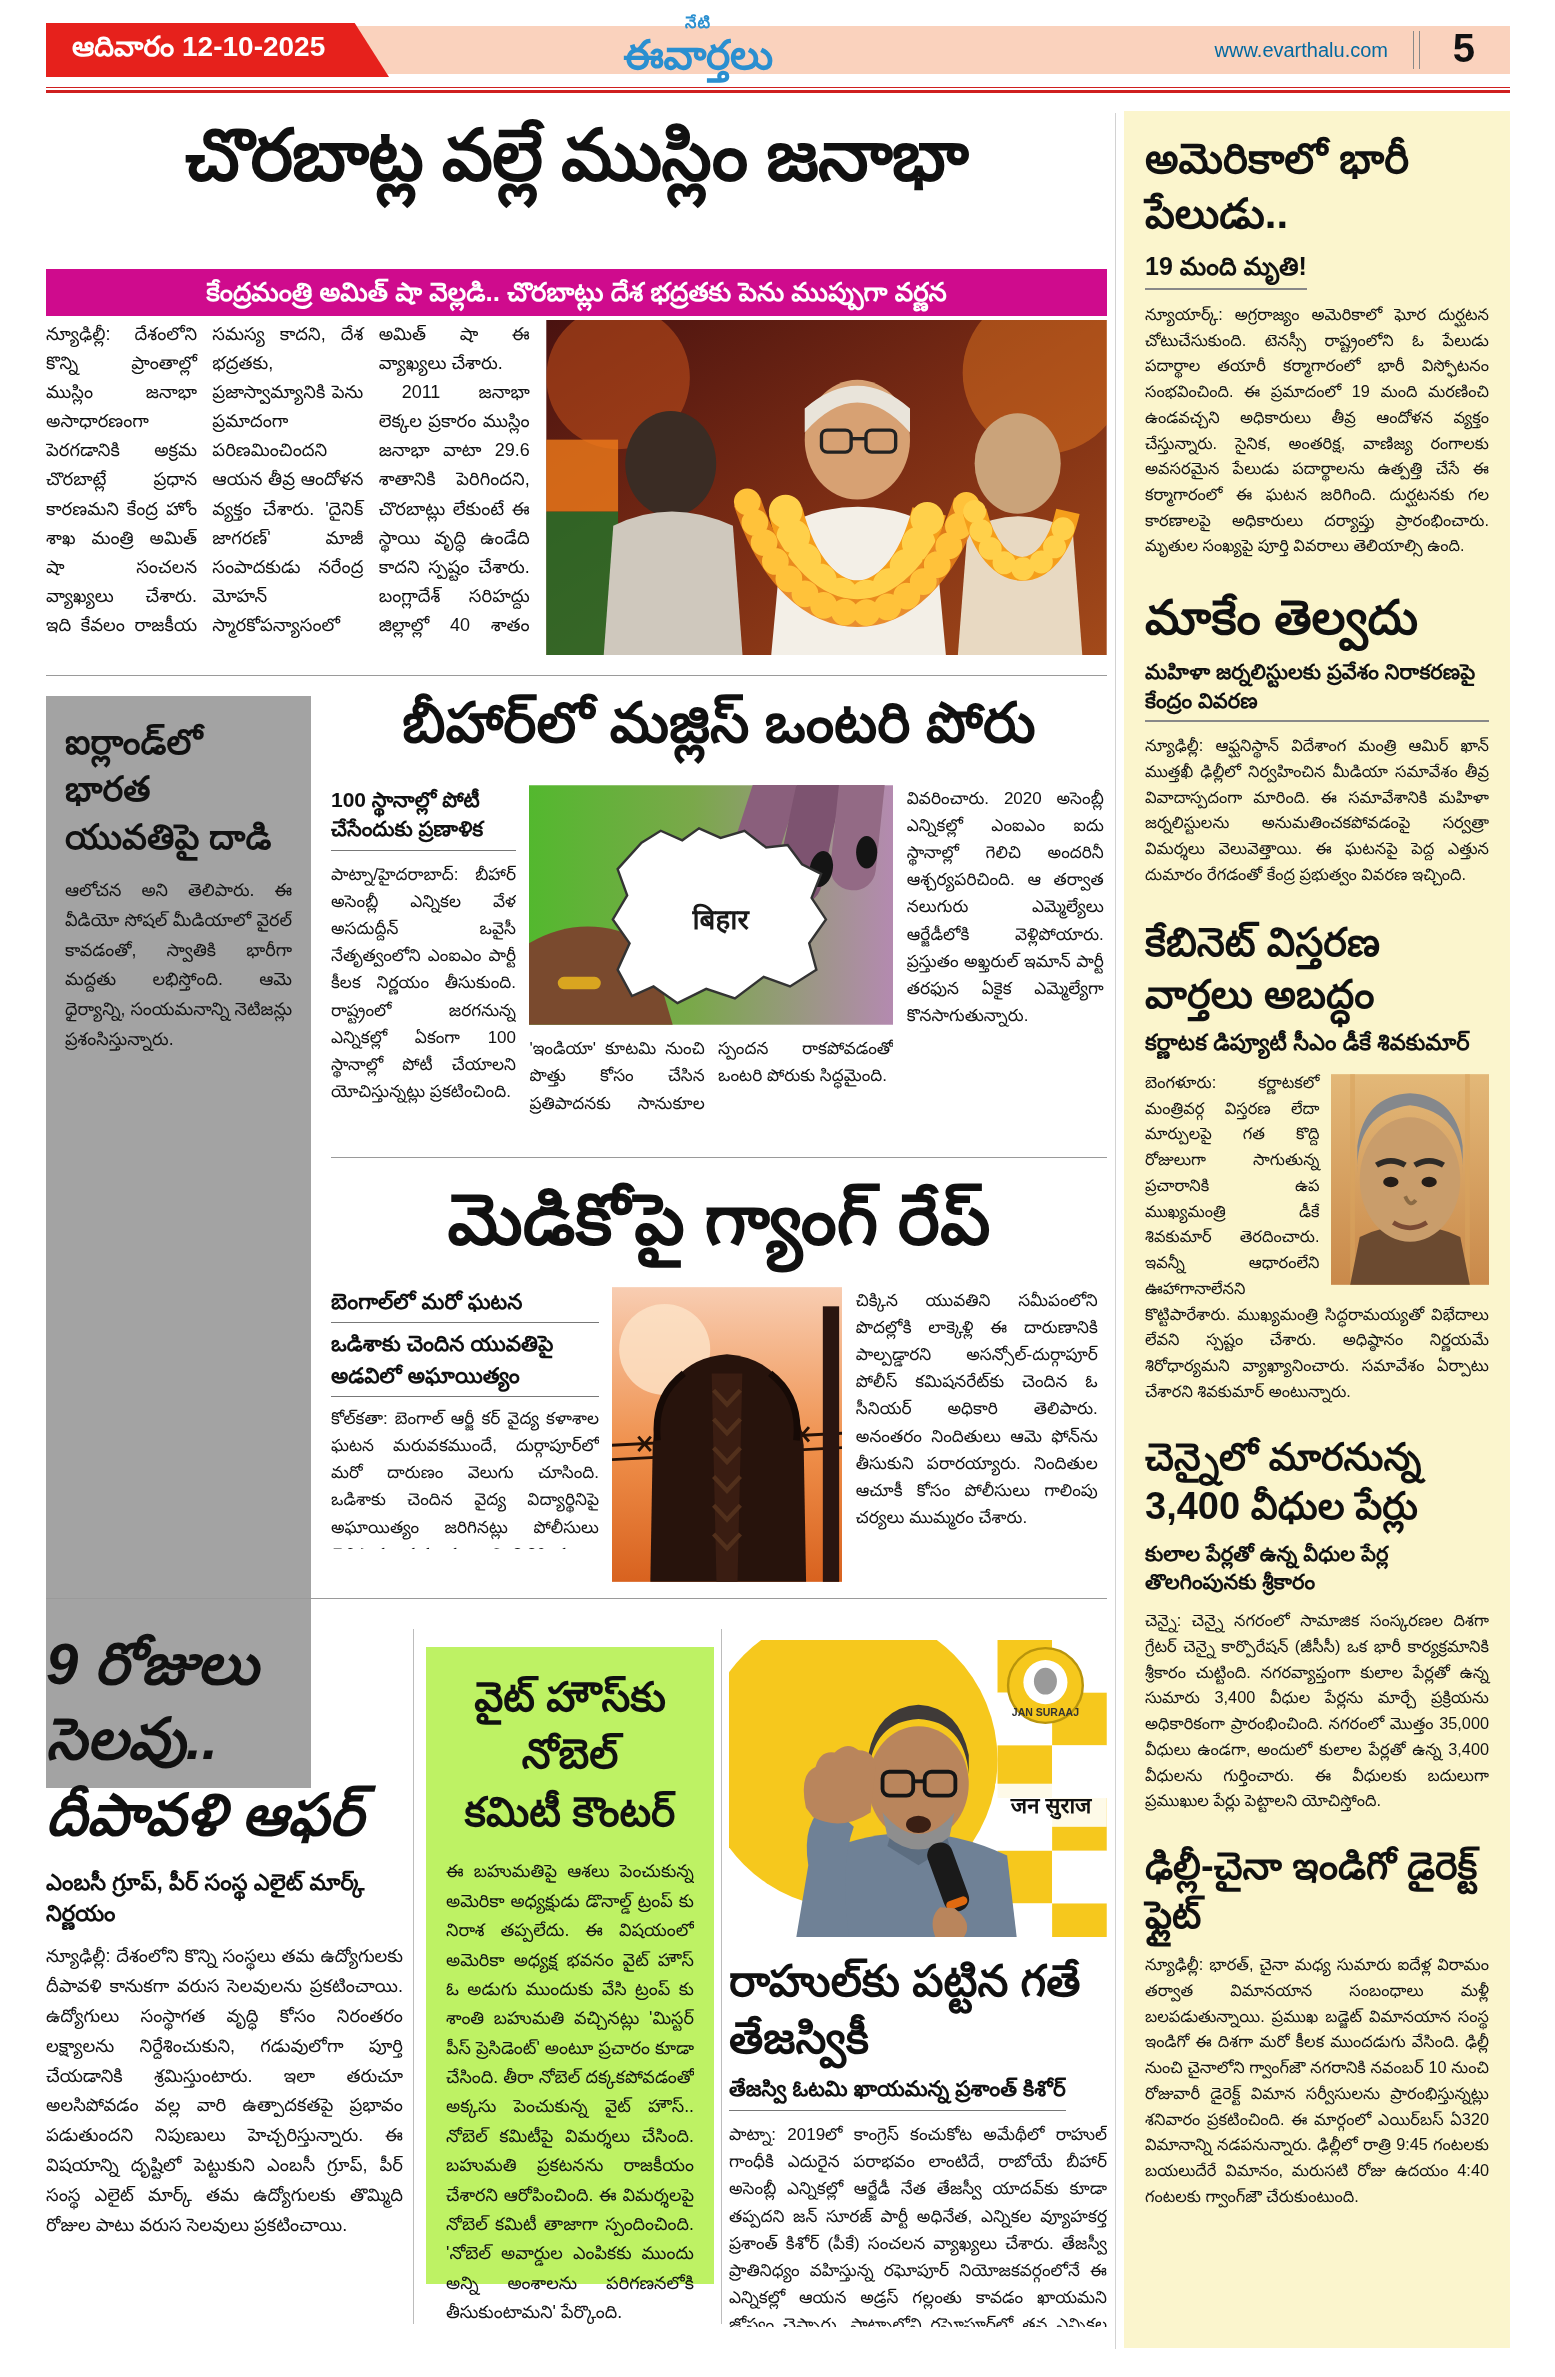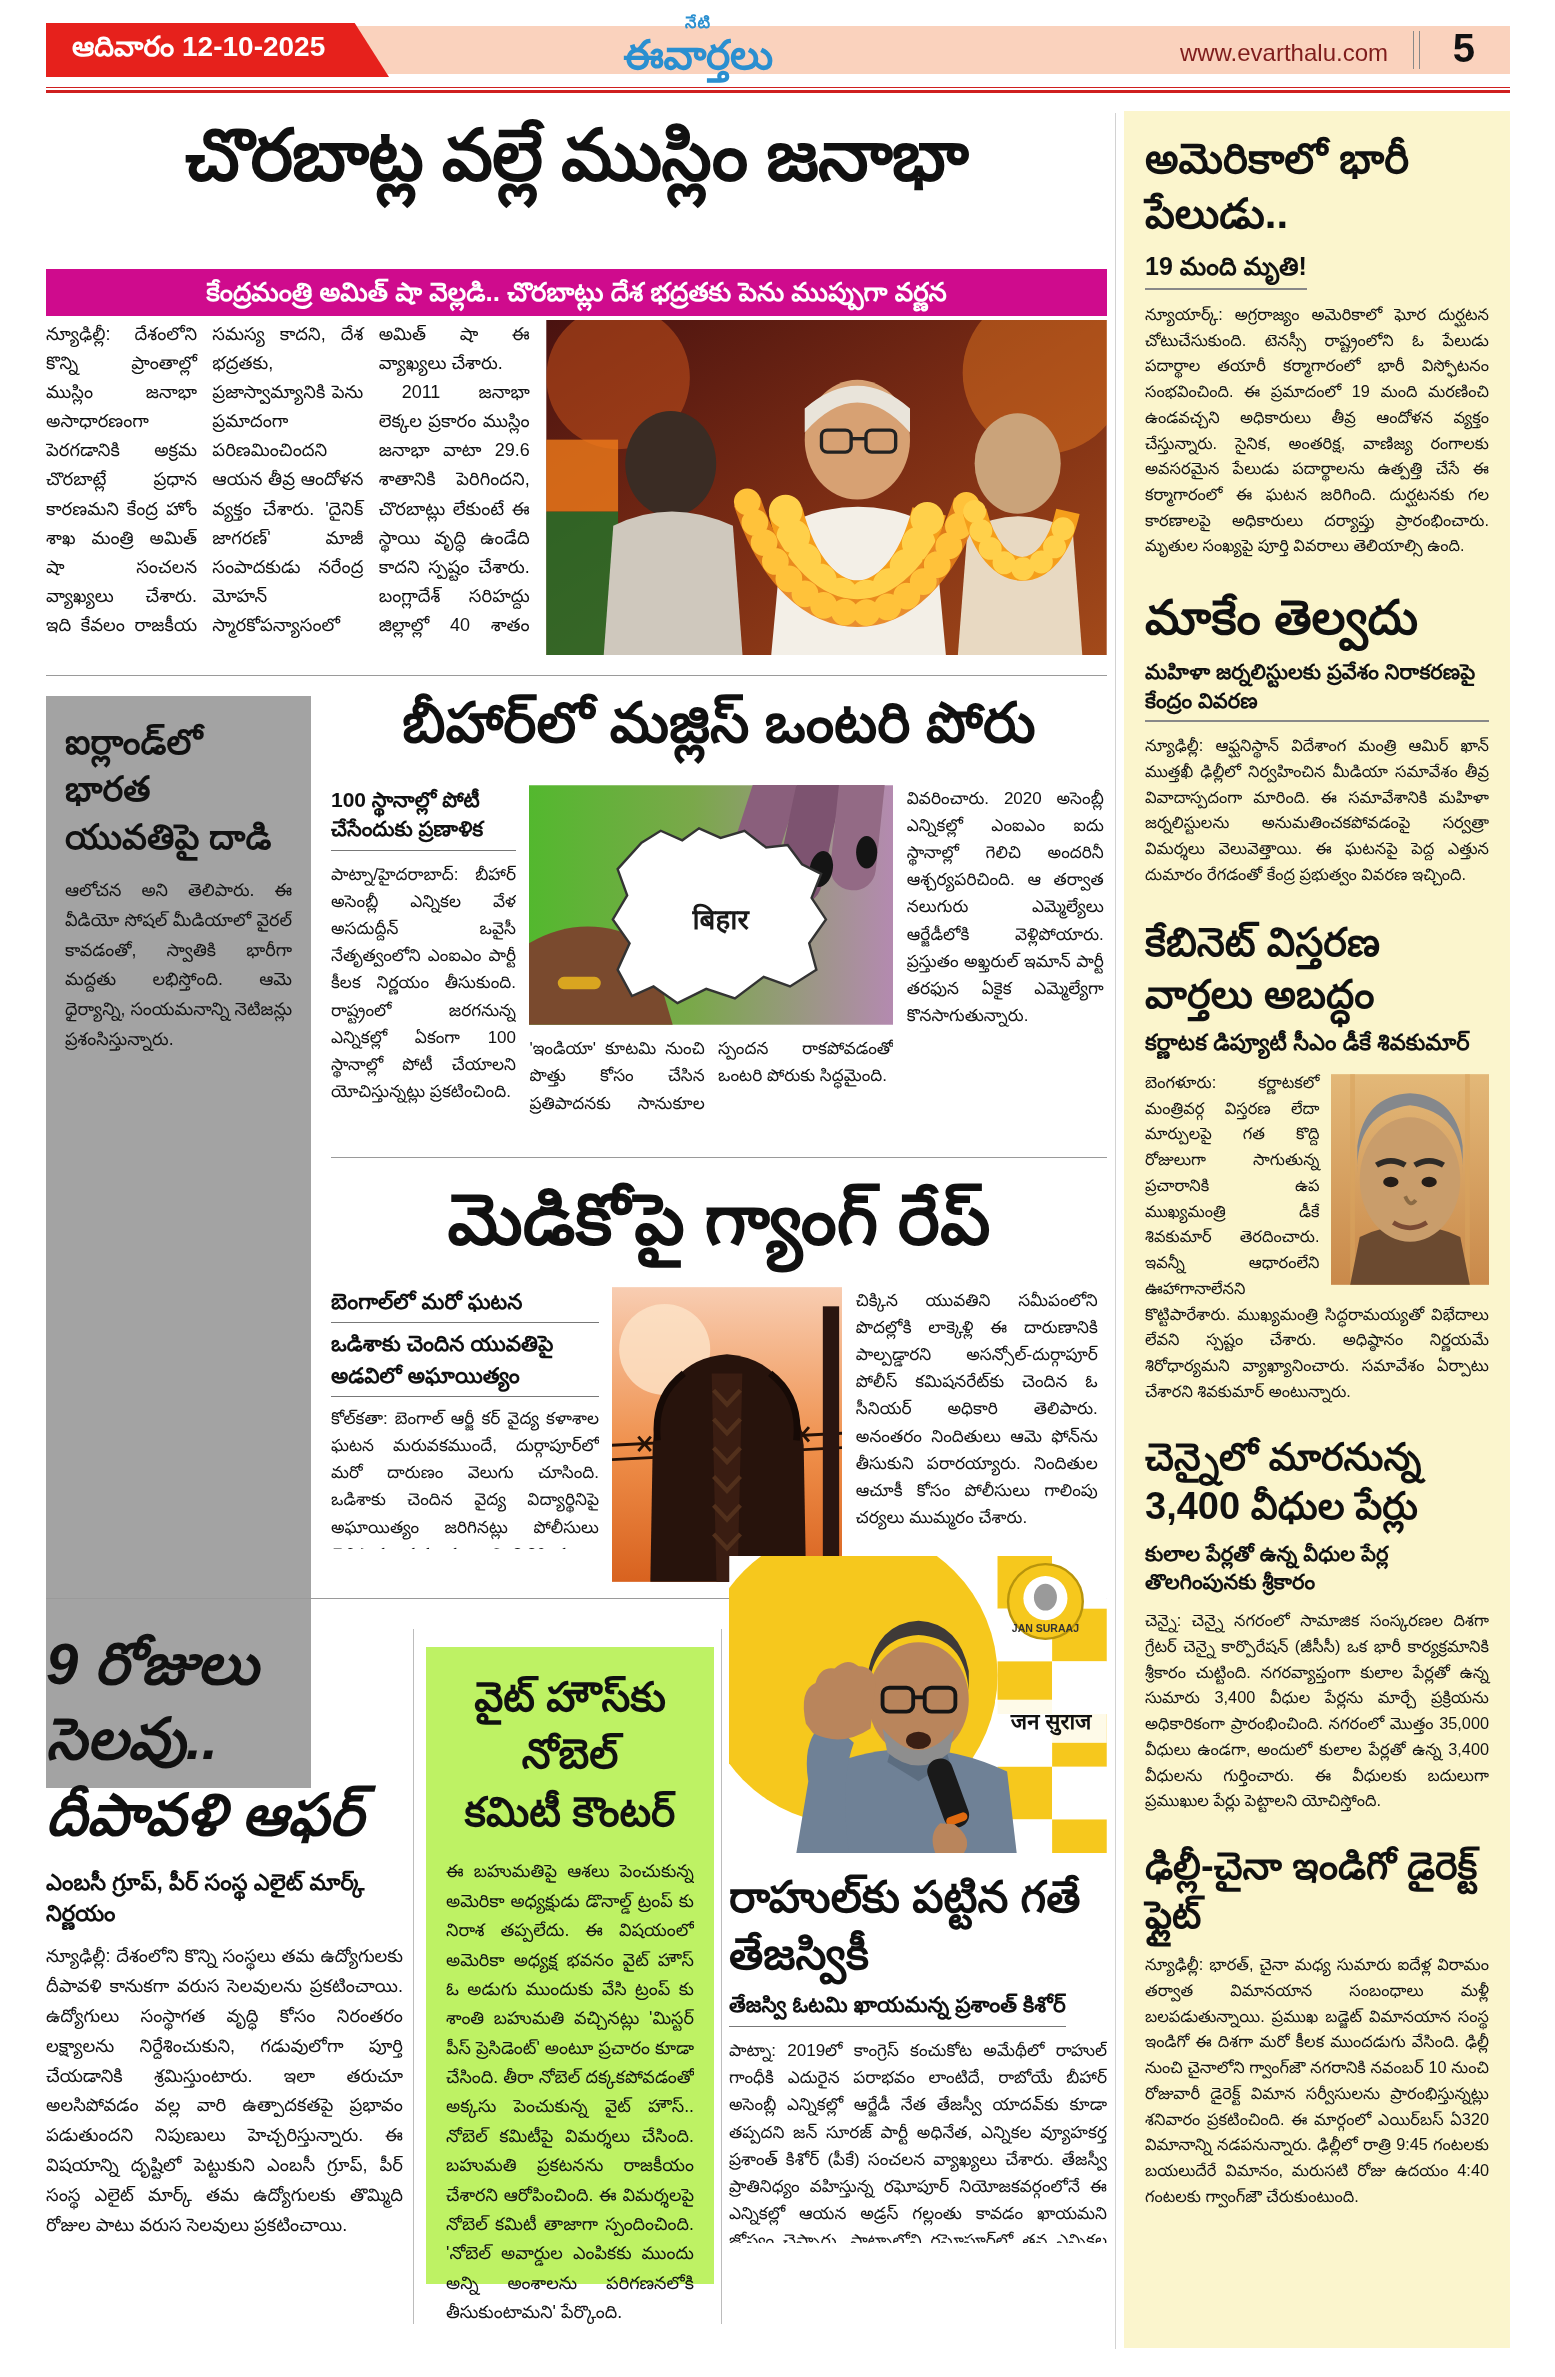--- a/index.html
+++ b/index.html
@@ -23,7 +23,7 @@
   .mh-logo { position:absolute; left:537px; top:-9.6px; width:230px; text-align:center; color:#2a8fd0; }
   .mh-logo-pre { display:block; font-size:16.3px; font-weight:700; margin-bottom:-4.8px; letter-spacing:1px; }
   .mh-logo-main { display:block; font-size:41px; font-weight:800; letter-spacing:-0.5px; }
-  .mh-site { position:absolute; right:122px; top:16.3px; font-size:24px; color:#7f1d1d; text-decoration:none; }
+  .mh-site { position:absolute; right:122px; top:16.3px; font-size:20px; color:#0369a1; text-decoration:none; }
   .mh-div1 { position:absolute; right:96px; top:7.7px; height:38px; border-left:1.4px solid #888; }
   .mh-div2 { position:absolute; right:90px; top:7.7px; height:38px; border-left:1.4px solid #888; }
   .mh-page { position:absolute; right:35px; top:2.9px; font-size:40px; font-weight:800; color:#111; }

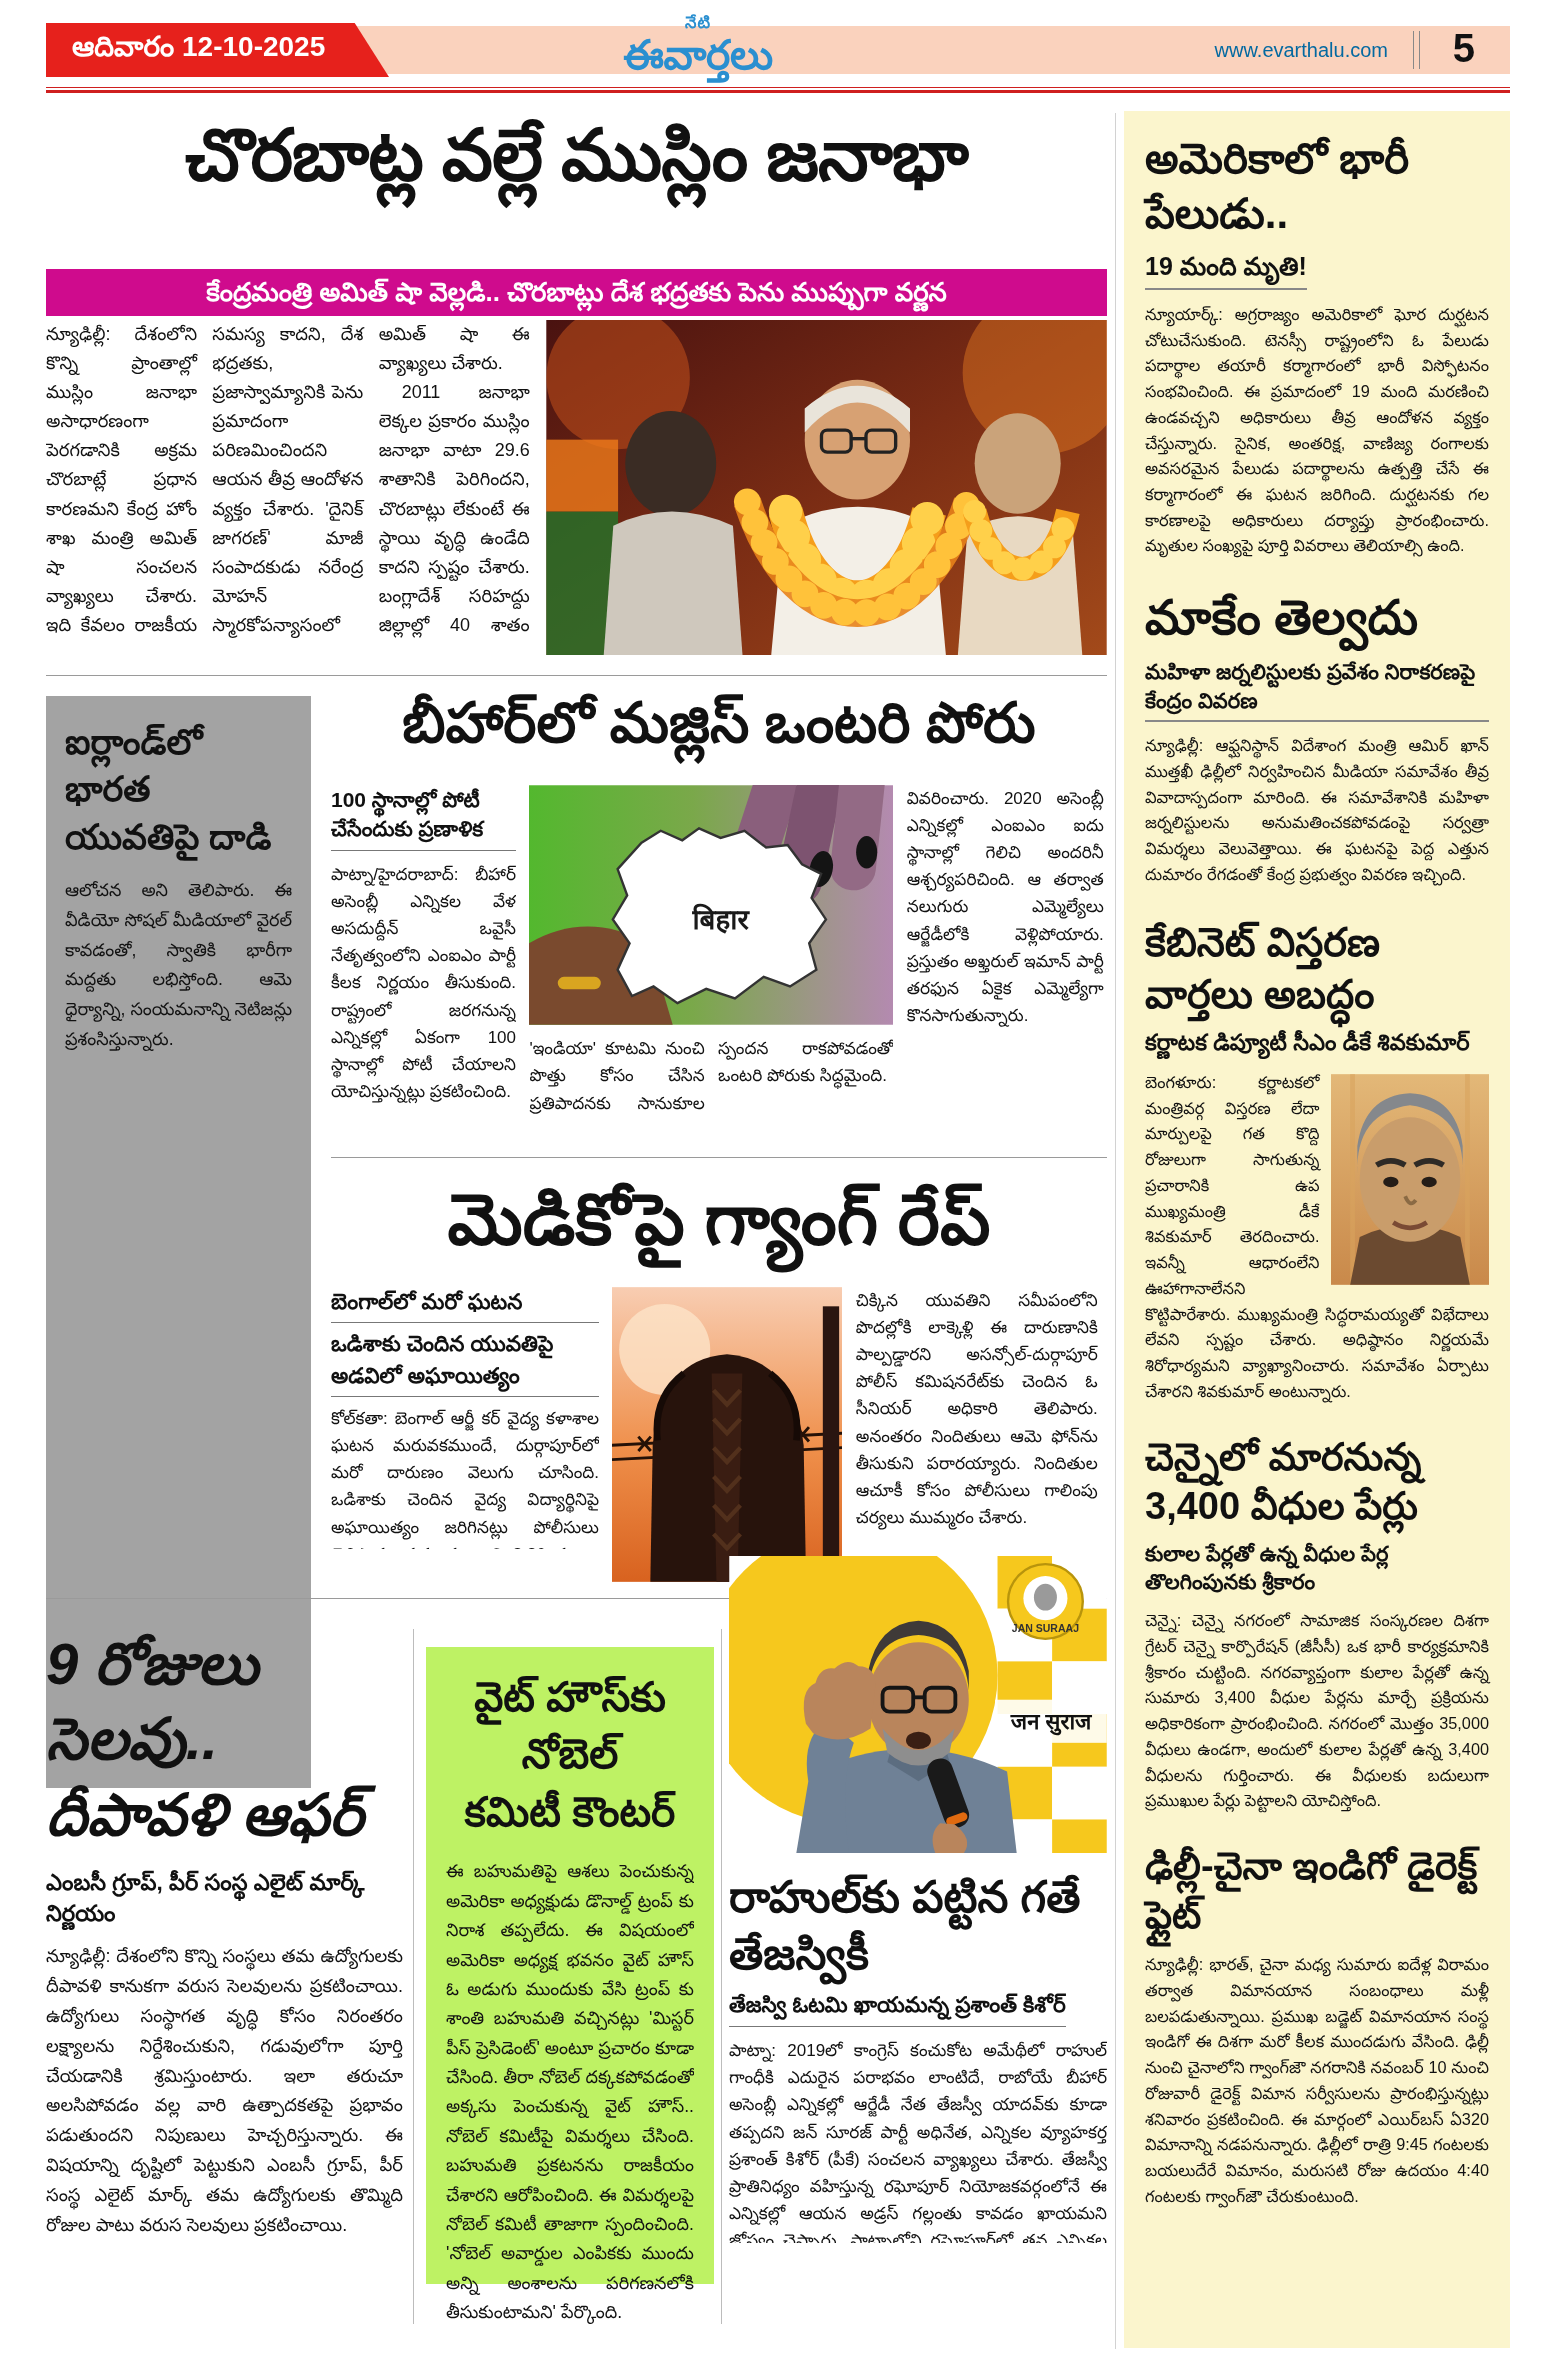--- a/index.html
+++ b/index.html
@@ -91,7 +91,7 @@
   .wh-body { margin-top:16.3px; font-size:17.7px; line-height:1.66; height:518px; overflow:hidden; }
 
   #vline2 { left:721px; top:1629px; height:695px; }
-  #tejaswi { left:729px; top:1556px; width:378px; height:709px; overflow:hidden; }
+  #tejaswi { left:729px; top:1640px; width:378px; height:709px; overflow:hidden; }
   .tj-headline { margin-top:12.5px; font-size:44px; font-weight:800; line-height:1.3; }
   .tj-kicker { margin-top:7.7px; font-size:21.6px; font-weight:700; display:inline-block;
     border-bottom:1.9px solid #777; padding-bottom:5.8px; line-height:1.4; }

